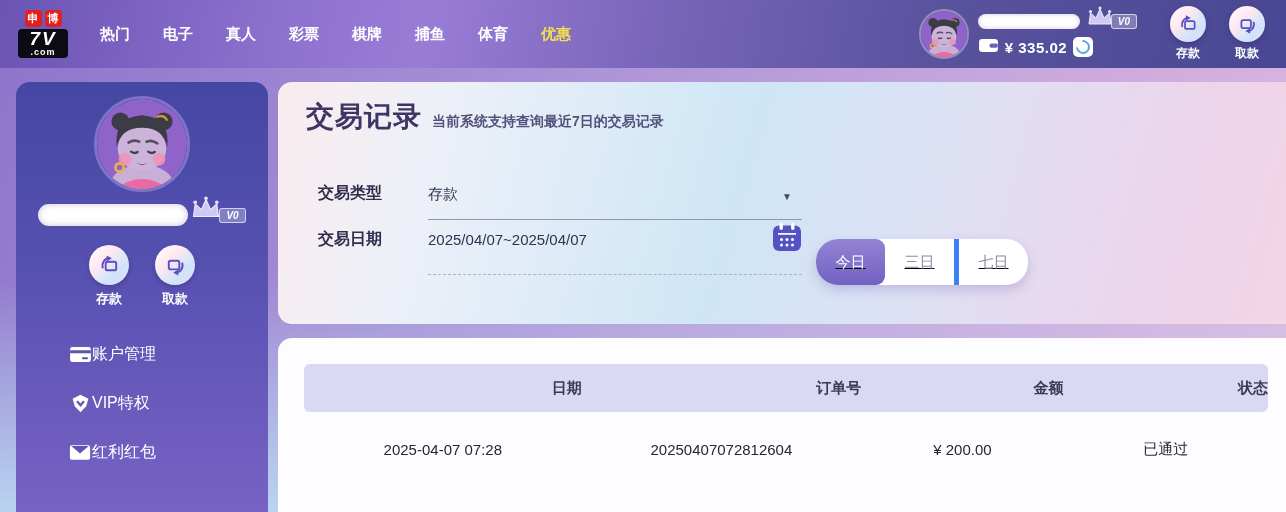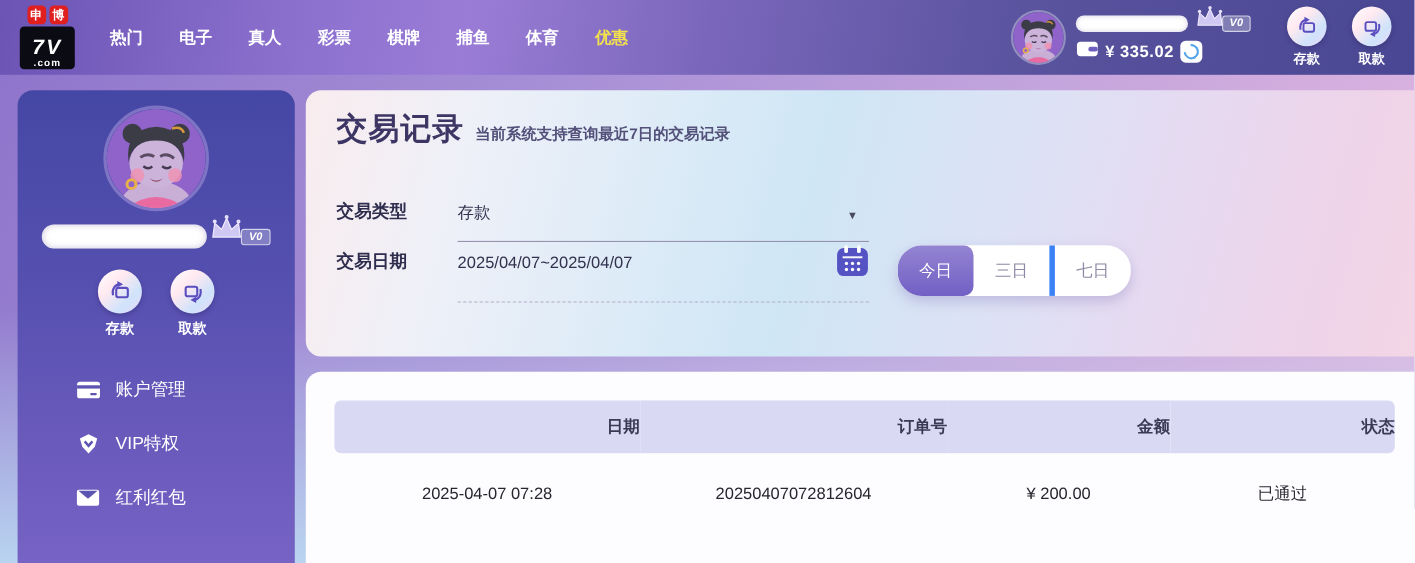--- a/index.html
+++ b/index.html
@@ -17,7 +17,7 @@
   .logo-badges { display:flex; gap:3px; justify-content:center; margin-bottom:2px; }
   .logo-badge { width:17px; height:17px; background:#e01f1f; border-radius:4px; color:#fff;
                 font-size:11px; font-weight:bold; display:flex; align-items:center; justify-content:center; }
-  .logo-box { background:#0b0b14; border-radius:4px; color:#fff; text-align:center; width:50px; margin:0 auto; padding:10px 0 2px; }
+  .logo-box { background:#0b0b14; border-radius:4px; color:#fff; text-align:center; width:50px; margin:0 auto; padding:0 0 2px; }
   .logo-name { font-size:19px; font-weight:bold; font-style:italic; letter-spacing:2px; line-height:19px; }
   .logo-suffix { font-size:9px; font-weight:bold; line-height:8px; letter-spacing:1px; }
 

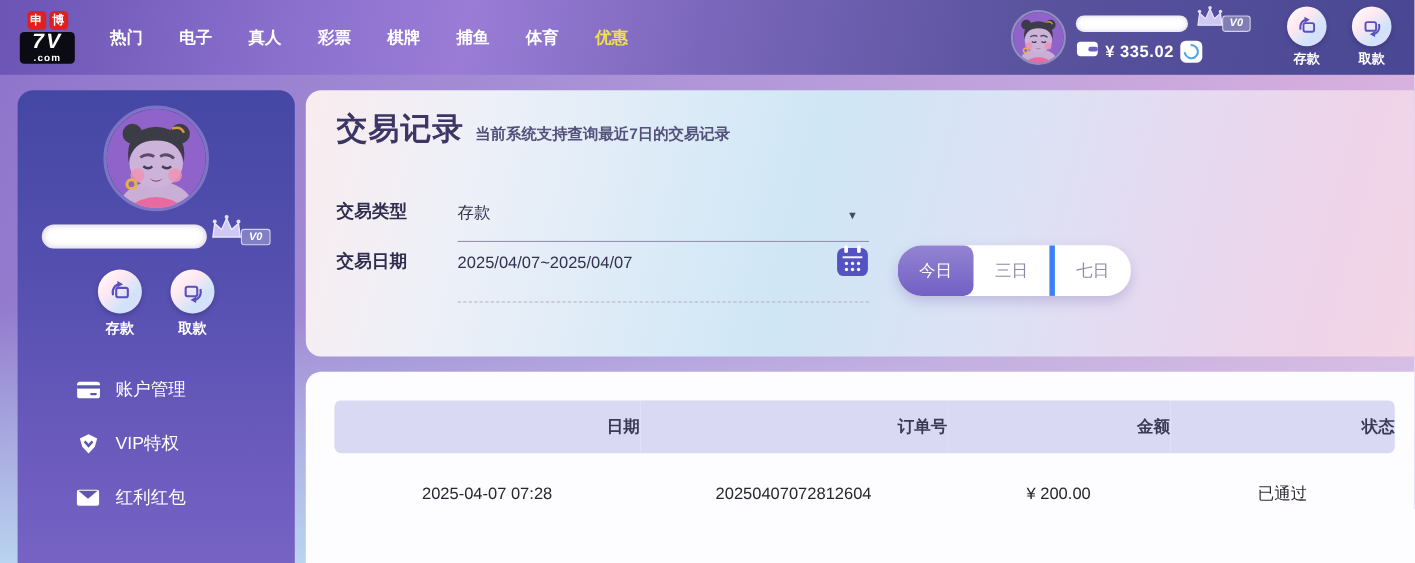--- a/index.html
+++ b/index.html
@@ -81,7 +81,7 @@
   .page-title { font-size:28px; font-weight:bold; color:#3d3564; letter-spacing:1px; }
   .page-subtitle { font-size:14px; font-weight:bold; color:#53507a; }
 
-  .f-row { position:absolute; left:28px; display:flex; align-items:flex-start; }
+  .f-row { position:absolute; left:40px; display:flex; align-items:flex-start; }
   .f-row.type { top:100px; }
   .f-row.date { top:146px; }
   .f-label { width:110px; font-size:16px; font-weight:bold; color:#2f2d4e; line-height:22px; }

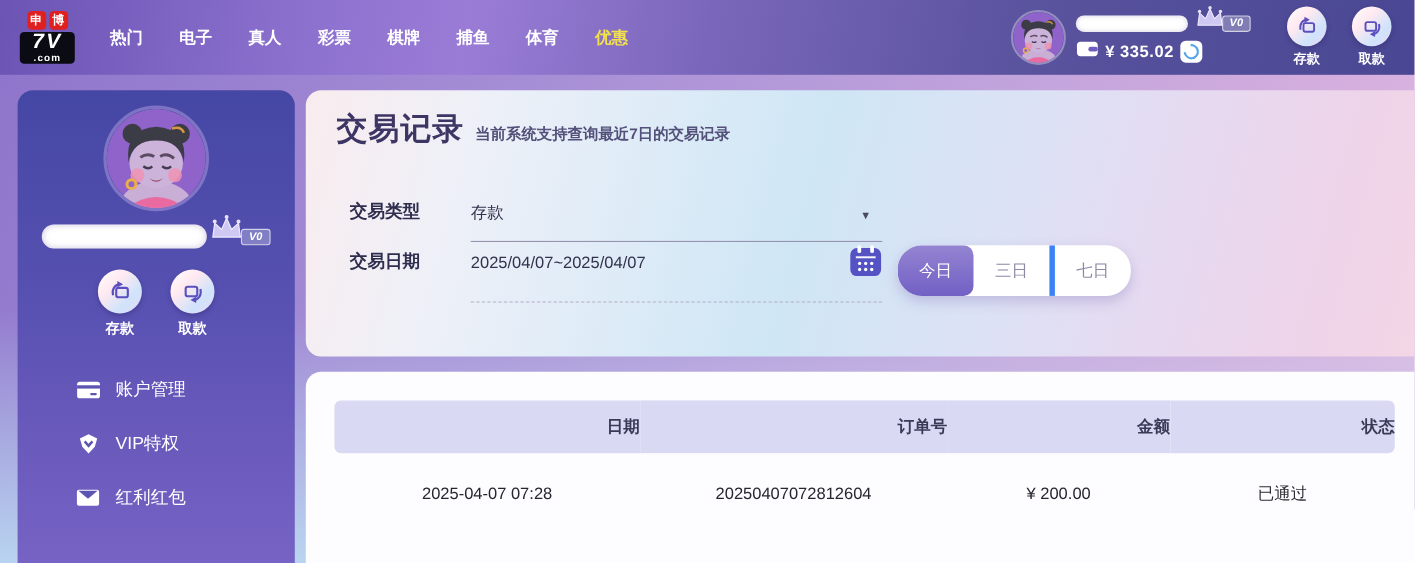--- a/index.html
+++ b/index.html
@@ -91,8 +91,8 @@
   .caret { position:absolute; right:10px; top:5px; font-size:10px; color:#4a4860; }
   .cal-btn { position:absolute; right:0; top:-6px; width:30px; height:30px; cursor:pointer; }
 
-  .range-group { position:absolute; left:538px; top:141px; width:212px; height:46px; background:#fff;
-                 border-radius:22px; display:flex; box-shadow:0 5px 12px rgba(110,90,170,.28); overflow:hidden; }
+  .range-group { position:absolute; left:538px; top:157px; width:212px; height:46px; background:#fff;
+                 border-radius:22px; display:flex; box-shadow:0 5px 12px rgba(110,90,170,.28); overflow:hidden;text-decoration:underline; }
   .range-btn { flex:1; display:flex; align-items:center; justify-content:center; font-size:15px;
                color:#8d8aa6; cursor:pointer; background:transparent; border:none;
                font-family:inherit; }

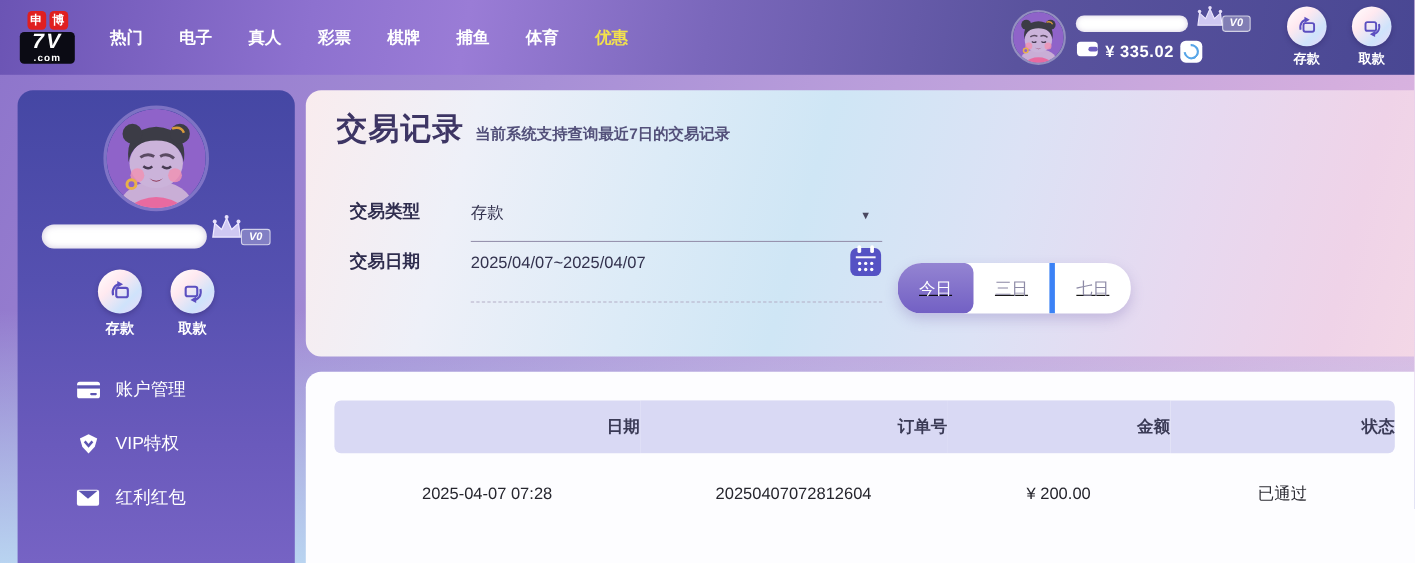--- a/index.html
+++ b/index.html
@@ -69,7 +69,7 @@
   .sb-qa .qa-circle { width:40px; height:40px; }
   .sb-qa .qa-label { font-size:13px; margin-top:5px; }
   .sb-menu { align-self:stretch; margin-top:35px; padding-left:52px; display:flex; flex-direction:column; gap:27px; }
-  .menu-item { display:flex; align-items:center; gap:13px; color:#fff; font-size:16px; height:22px; cursor:pointer; }
+  .menu-item { display:flex; align-items:center; color:#fff; font-size:16px; height:22px; cursor:pointer; }
   .menu-icon { width:24px; display:flex; justify-content:center; }
 
   

